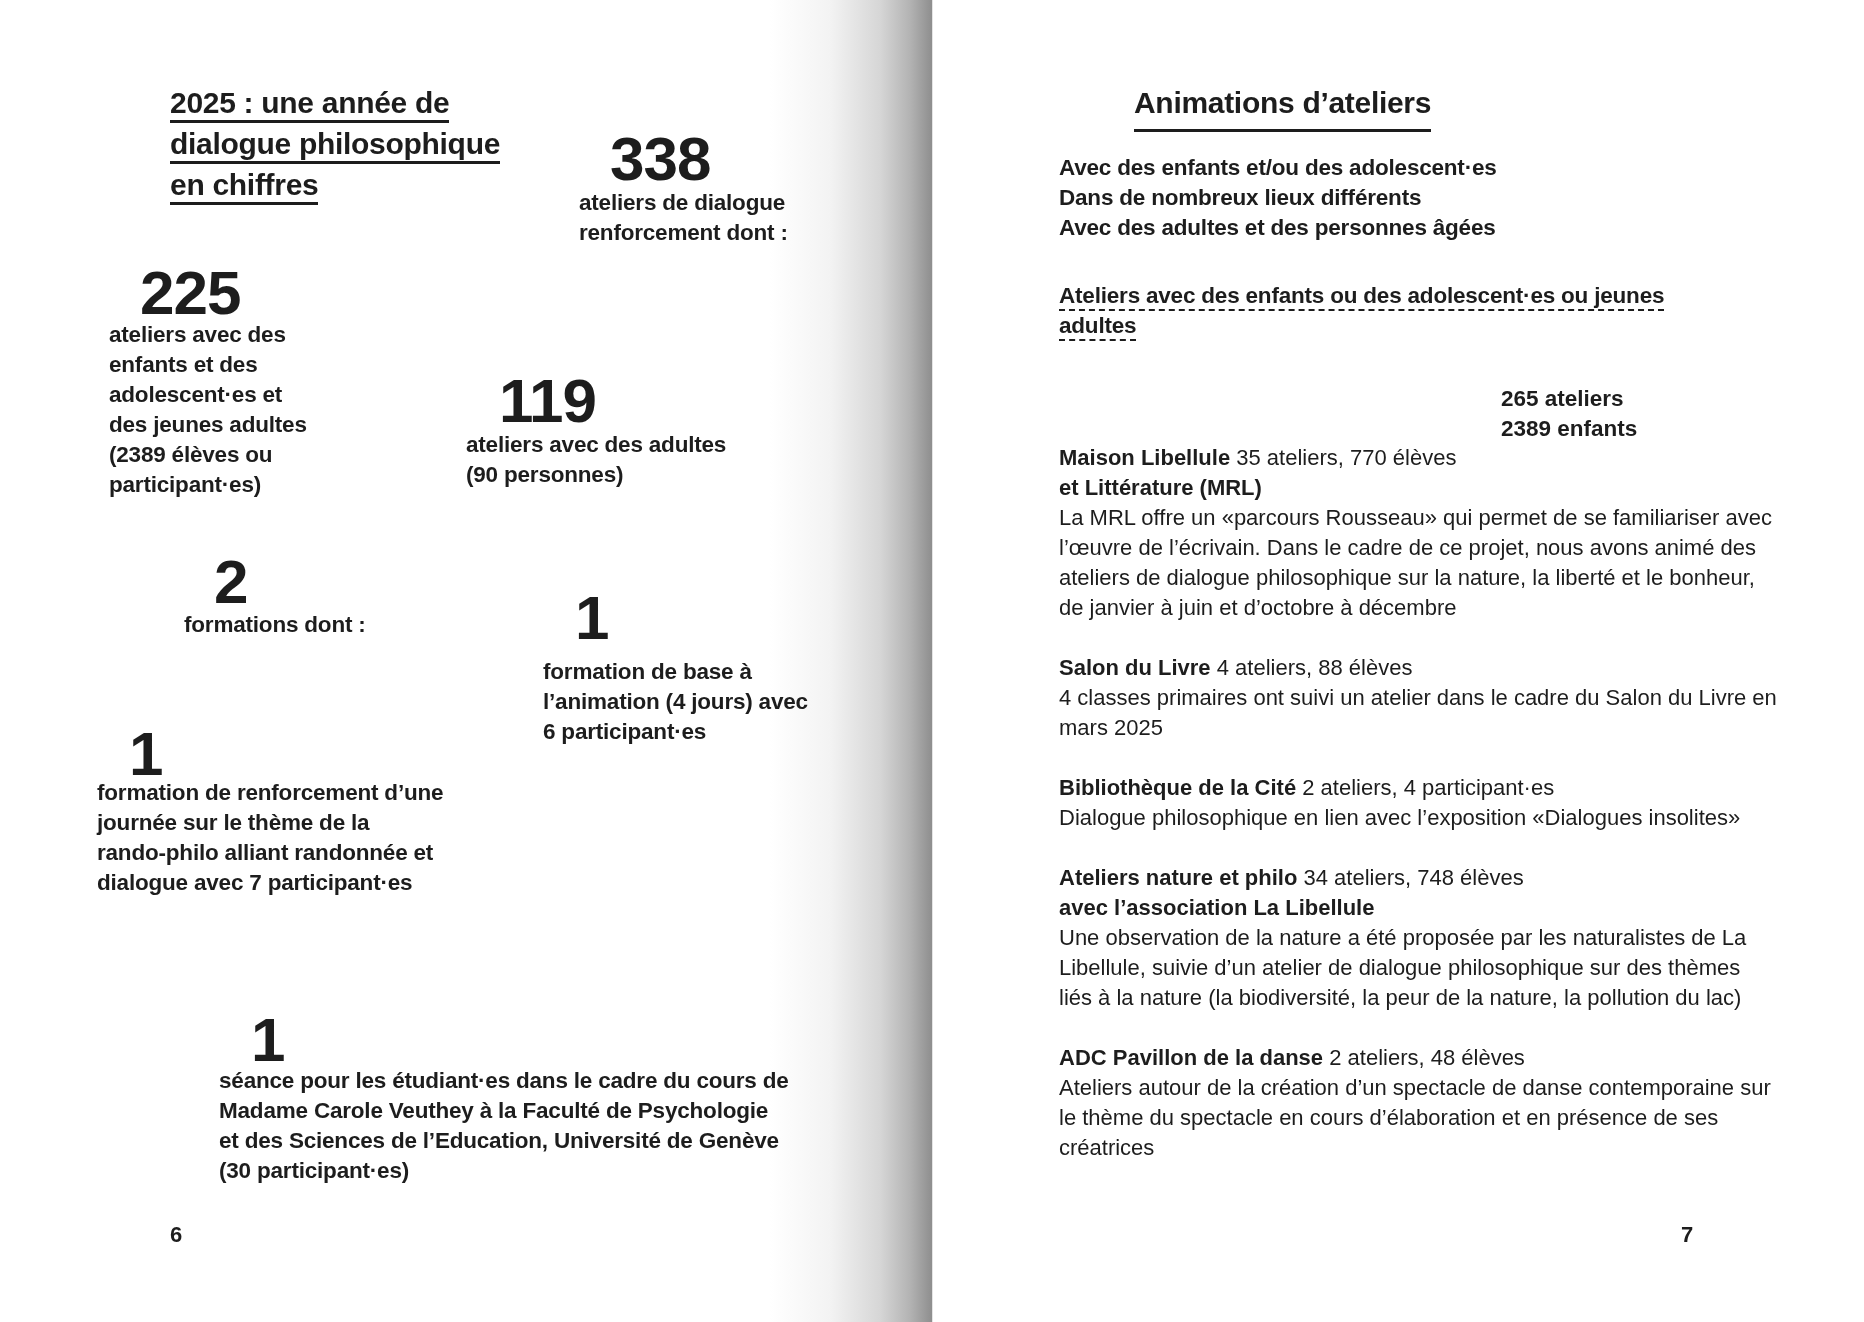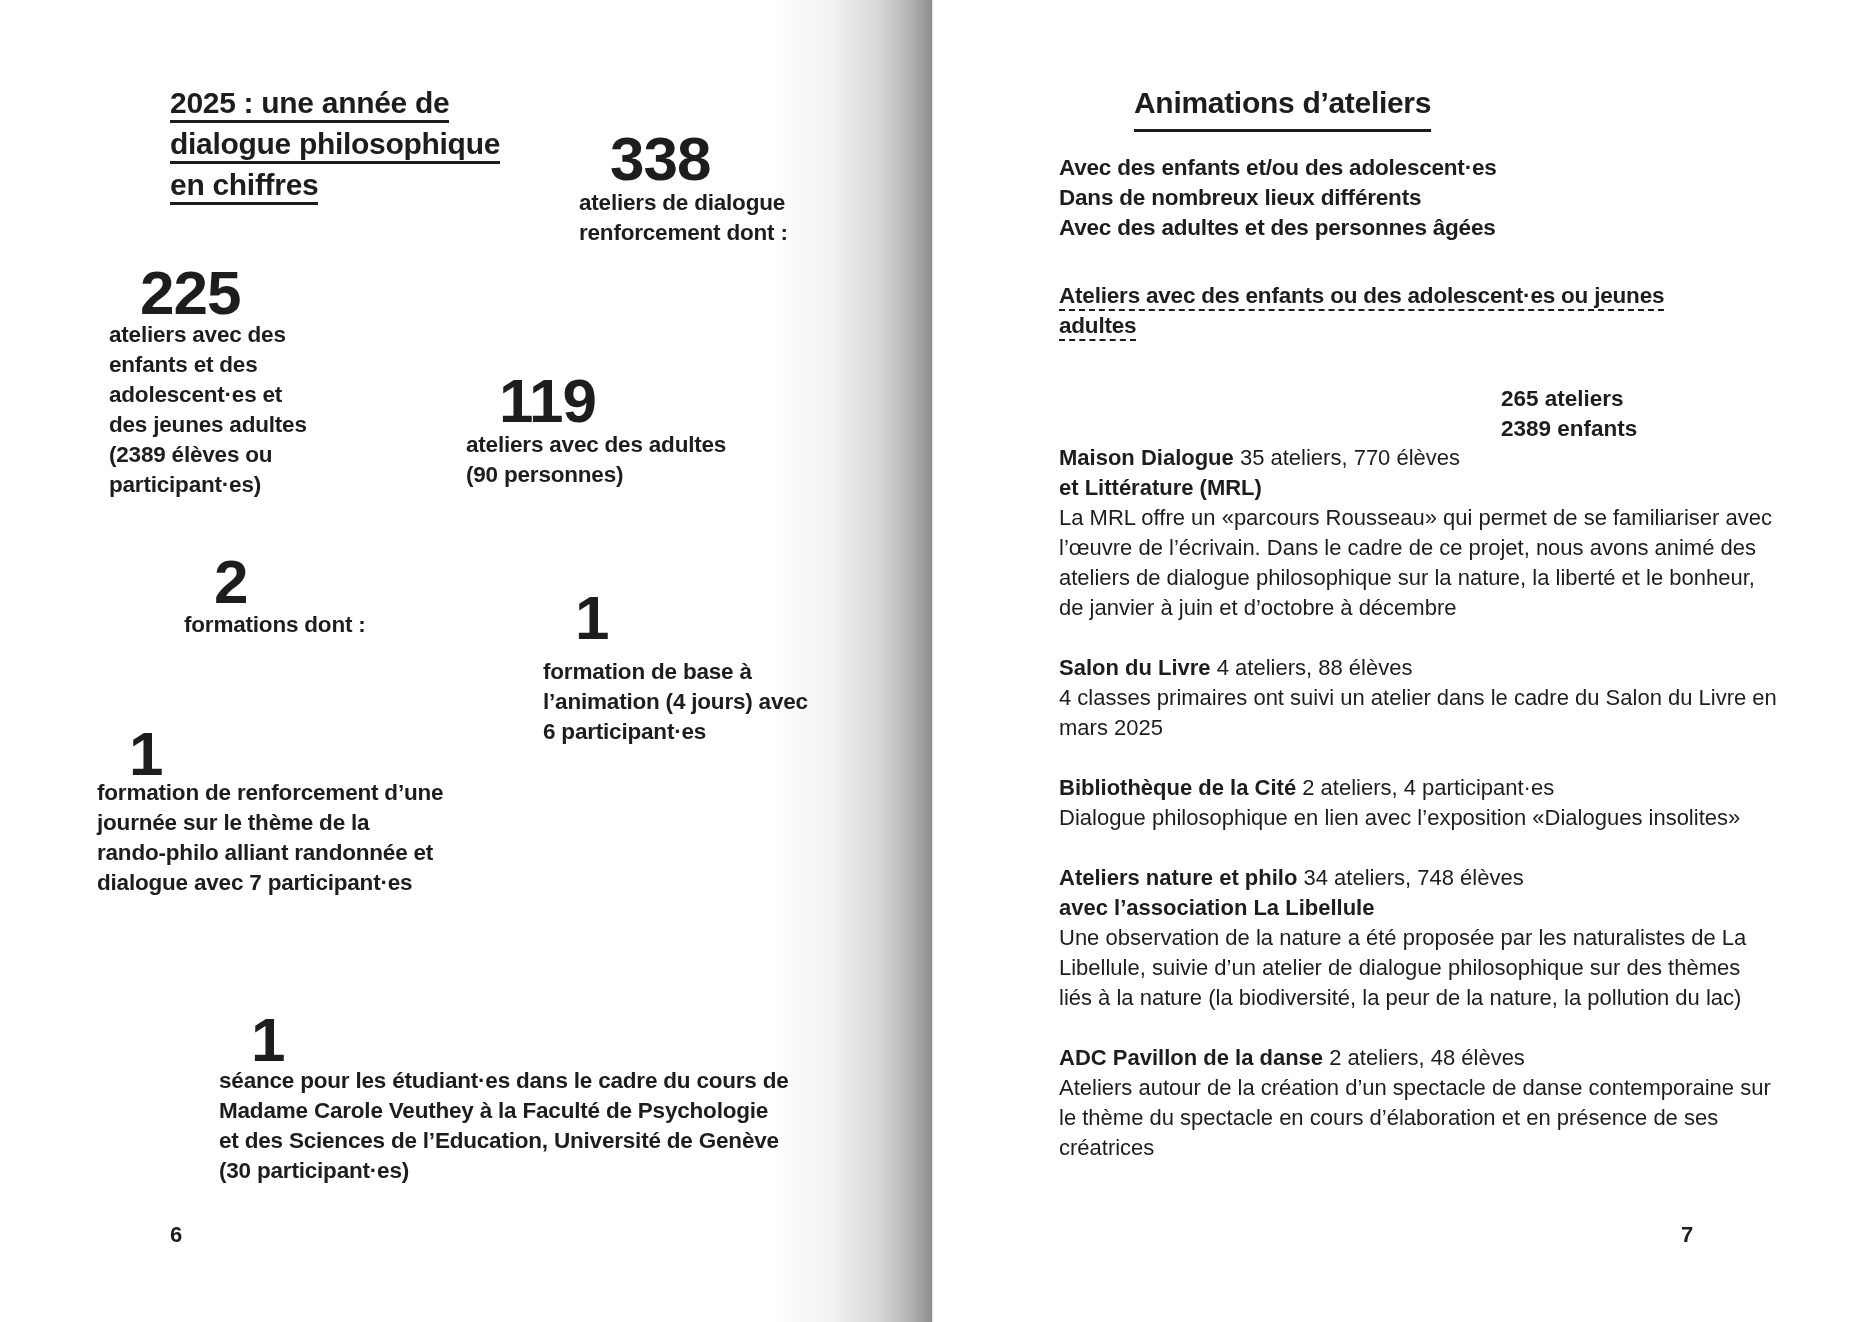--- a/index.html
+++ b/index.html
@@ -105,7 +105,7 @@
 
   <div class="abs sections">
     <div class="section">
-      <span class="head-name">Maison Dialogue</span>
+      <span class="head-name">Maison Libellule</span>
       <span>35 ateliers, 770 élèves</span>
       <span class="sub">et Littérature (MRL)</span>
       <span class="desc">La MRL offre un «parcours Rousseau» qui permet de se familiariser avec l’œuvre de l’écrivain. Dans le cadre de ce projet, nous avons animé des ateliers de dialogue philosophique sur la nature, la liberté et le bonheur, de janvier à juin et d’octobre à décembre</span>

